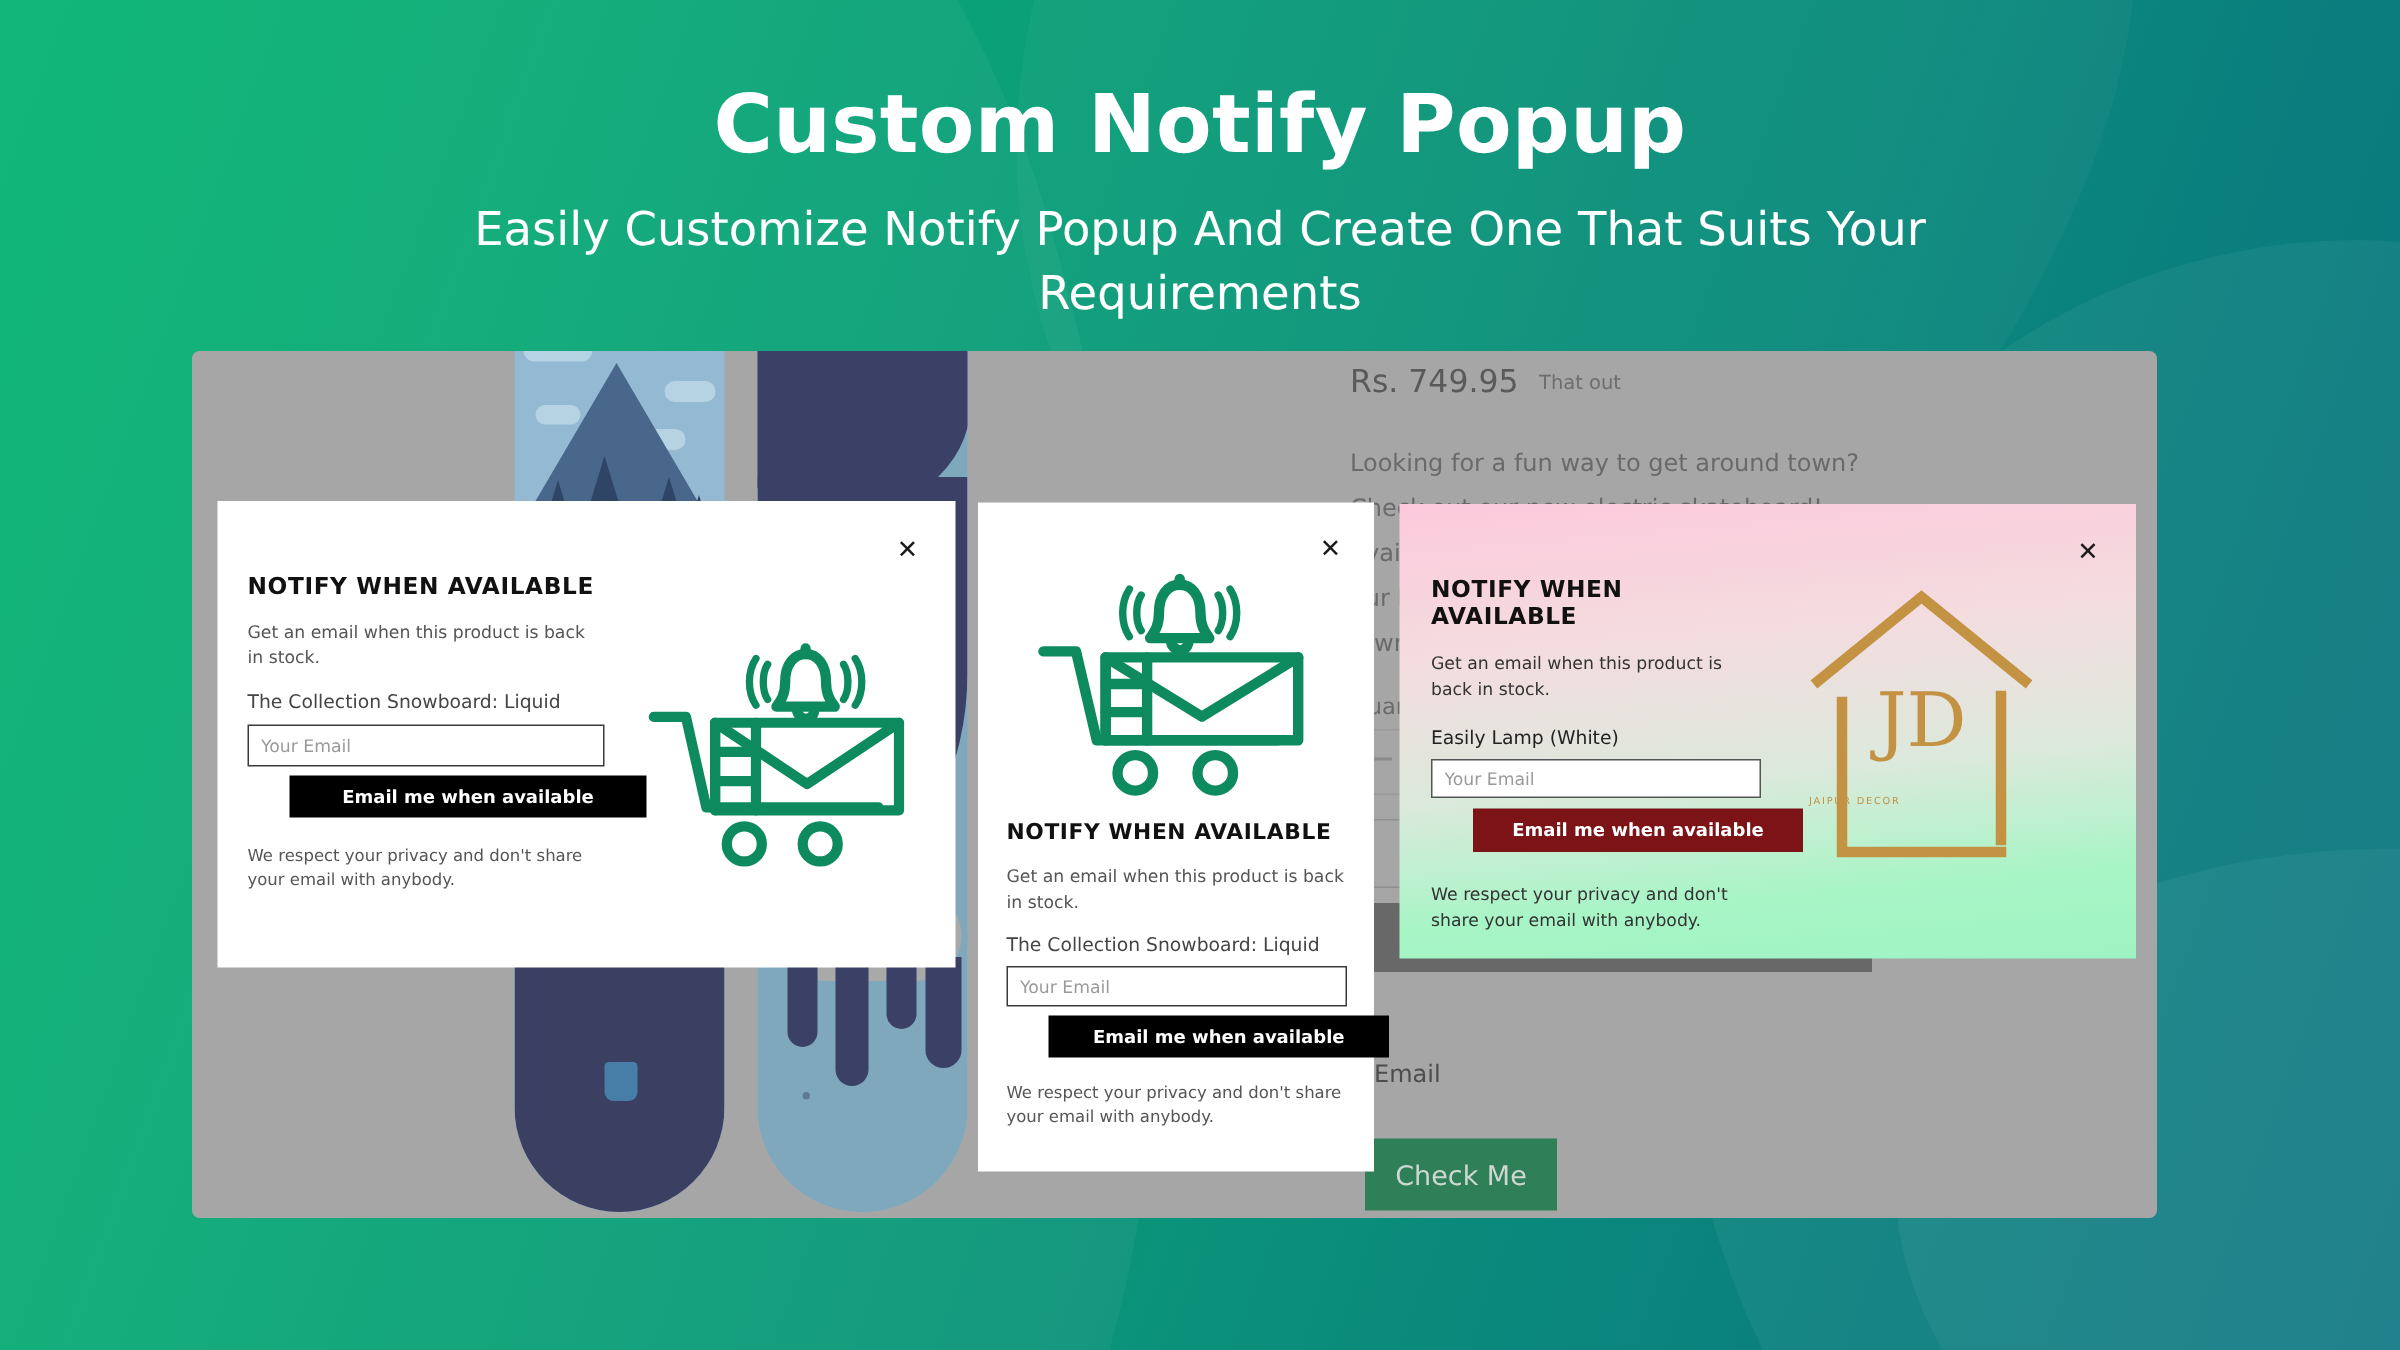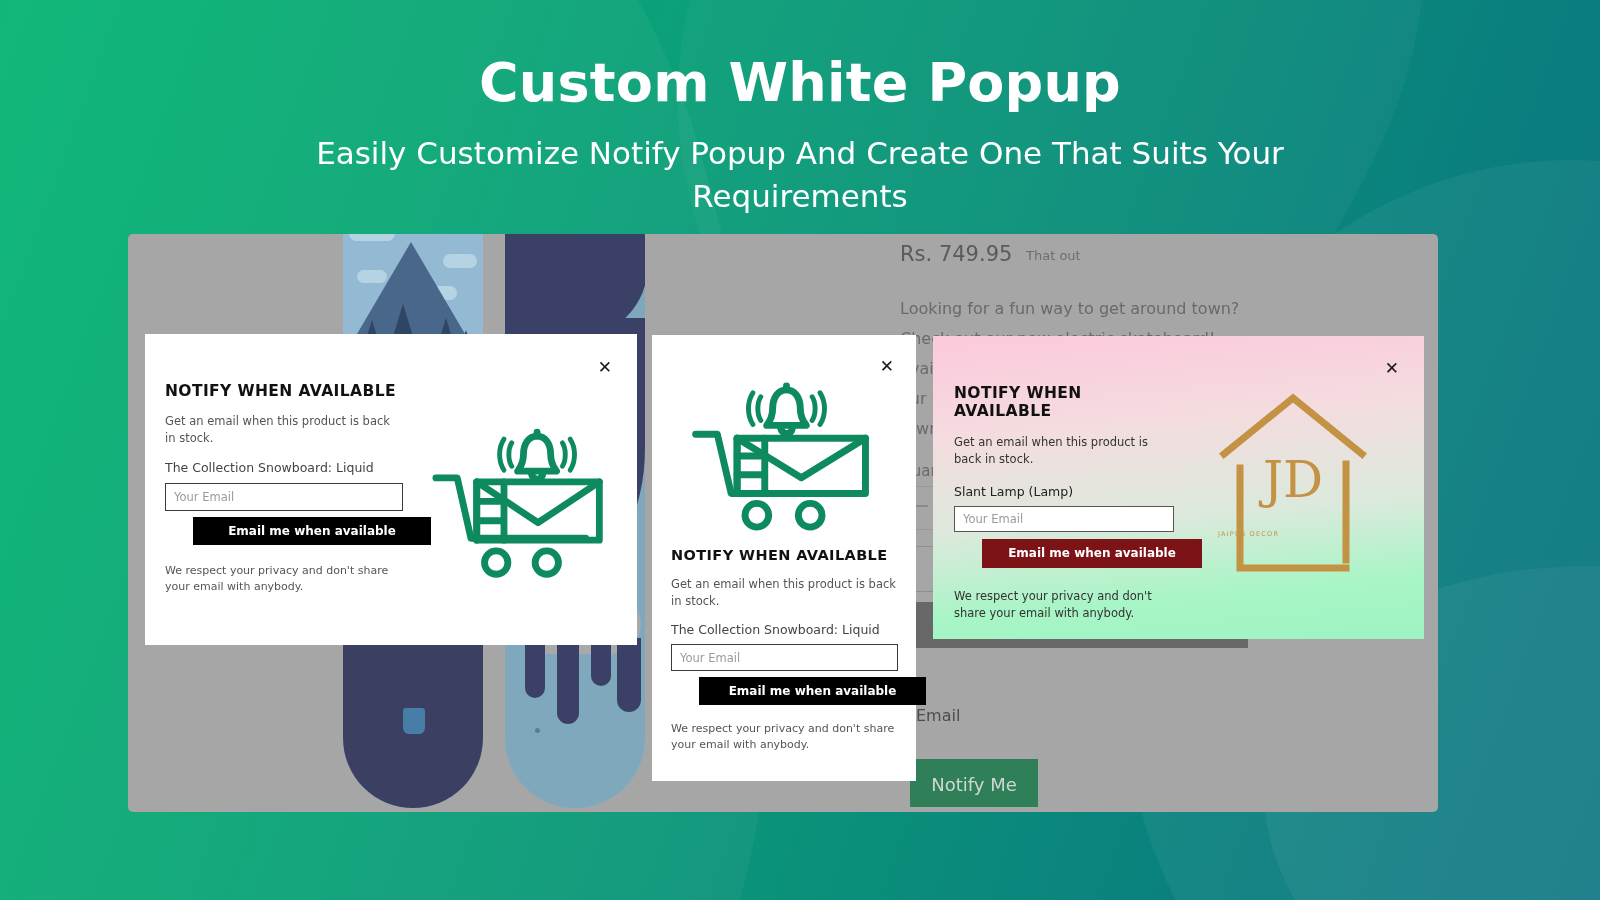--- a/index.html
+++ b/index.html
@@ -203,7 +203,7 @@
   <div class="swirl swirl-b"></div>
   <div class="swirl swirl-c"></div>
 
-  <div class="hero-title">Custom White Popup</div>
+  <div class="hero-title">Custom Notify Popup</div>
   <div class="hero-sub">Easily Customize Notify Popup And Create One That Suits Your Requirements</div>
 
   <div class="product-card">

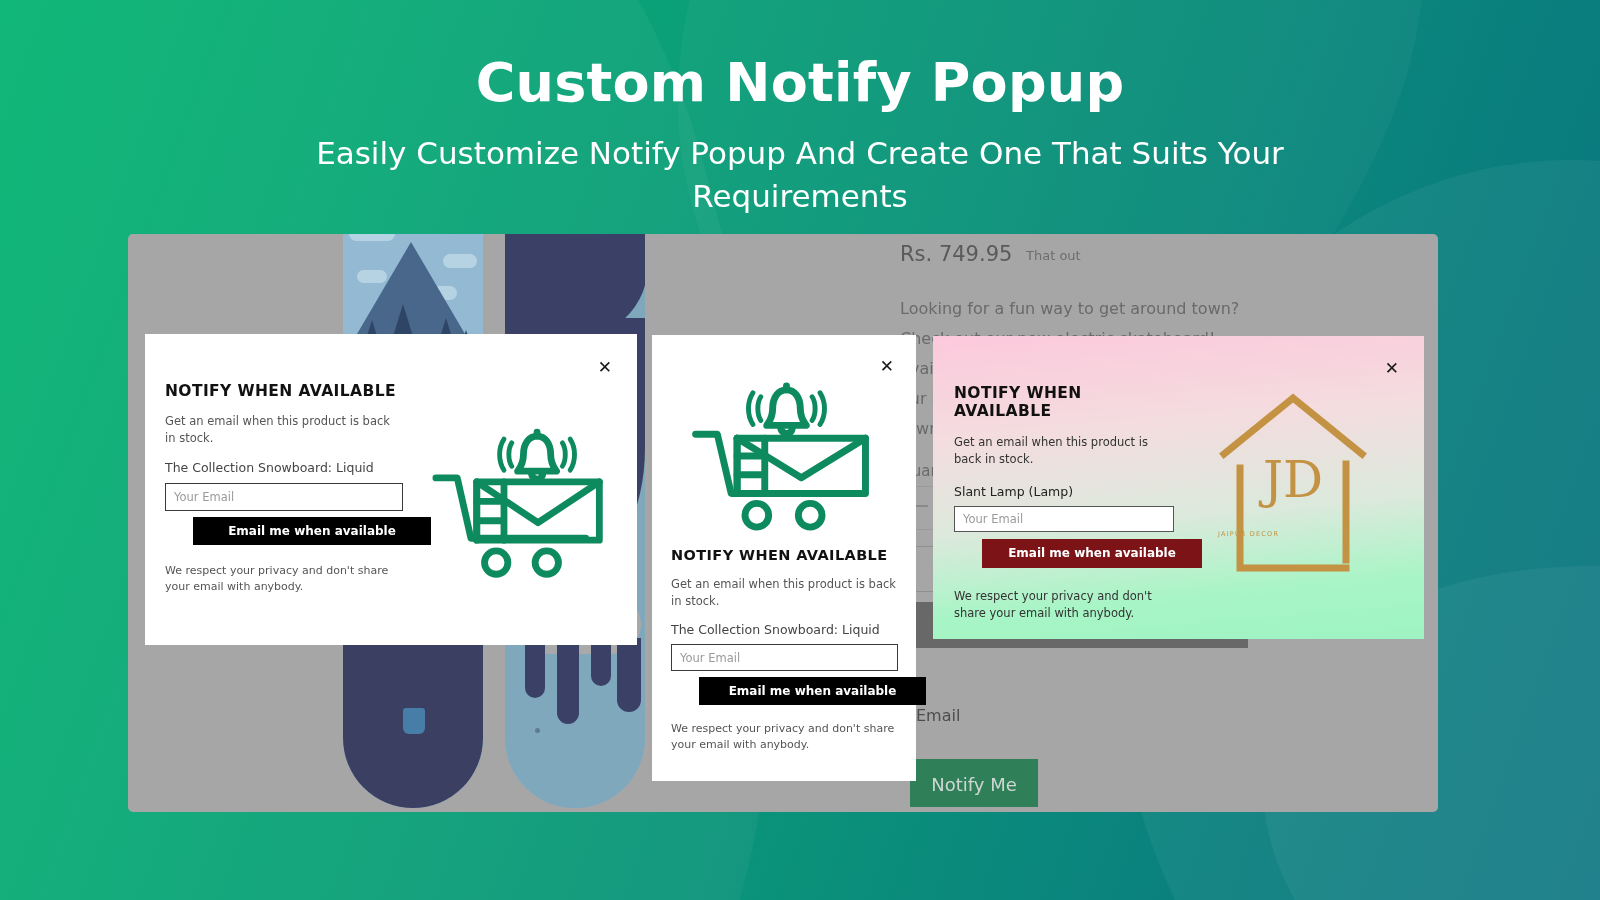--- a/index.html
+++ b/index.html
@@ -334,7 +334,7 @@
     <div class="p3-body">
       <div class="nw-title">NOTIFY WHEN AVAILABLE</div>
       <div class="nw-sub">Get an email when this product is back in stock.</div>
-      <div class="nw-variant">Slant Lamp (Lamp)</div>
+      <div class="nw-variant">Easily Lamp (White)</div>
       <input class="nw-input" type="text" placeholder="Your Email" style="">
       <button class="nw-btn">Email me when available</button>
       <div class="nw-privacy">We respect your privacy and don't share your email with anybody.</div>

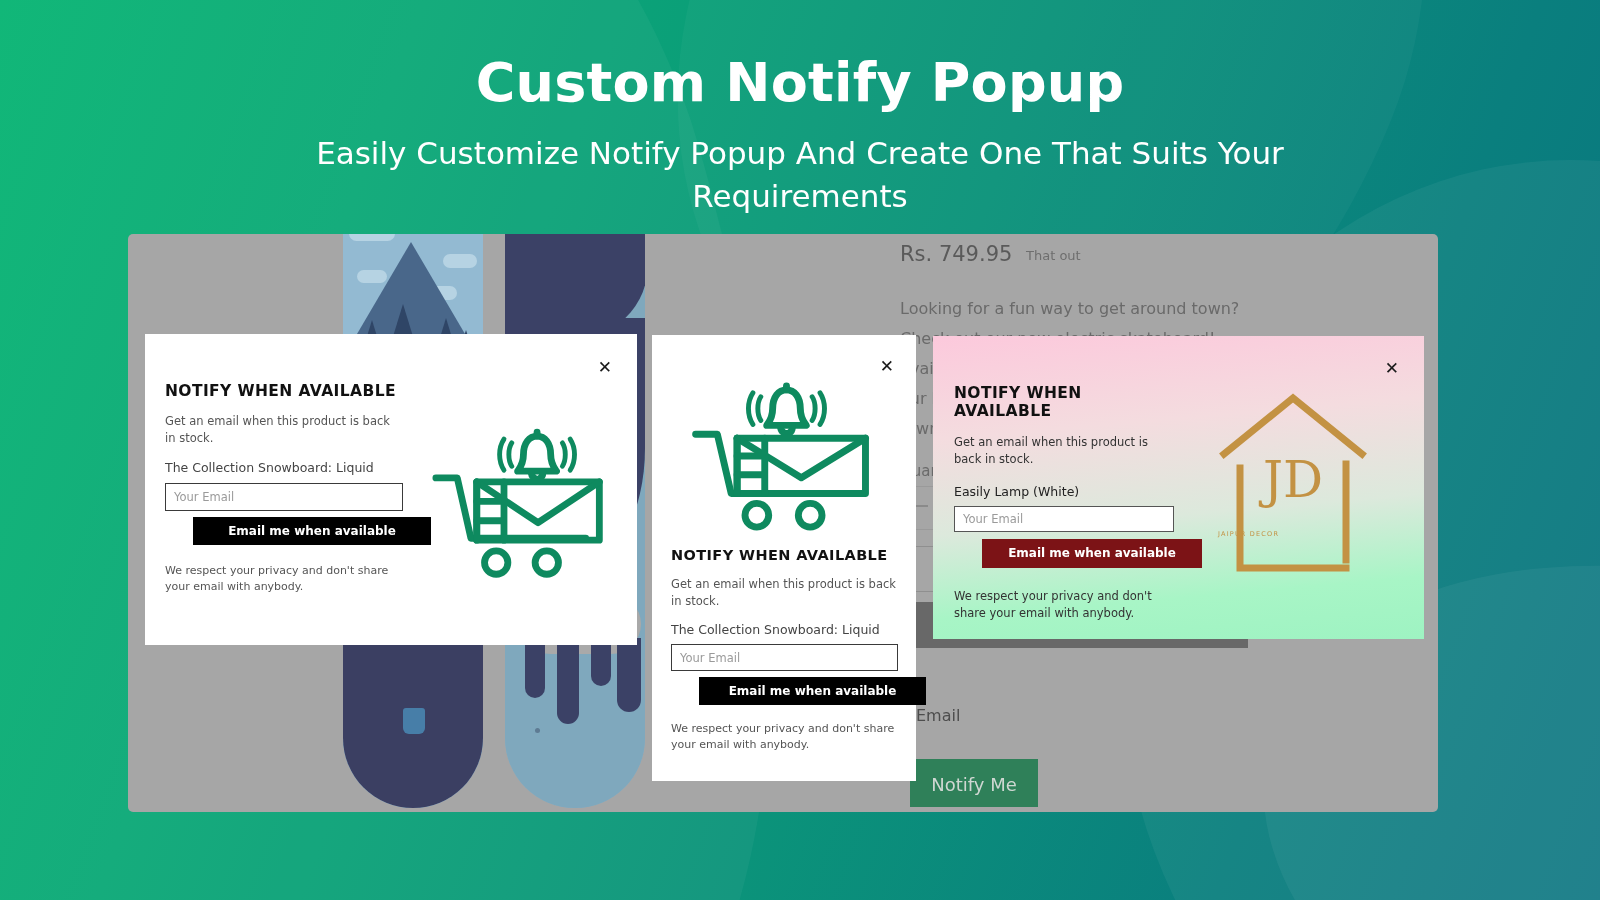--- a/index.html
+++ b/index.html
@@ -187,7 +187,7 @@
   #popup3 .nw-input { height:26px; margin-top:7px; padding:0 8px; font-size:11.5px; border:1px solid #555; }
   #popup3 .nw-btn { height:29px; margin-top:7px; font-size:12px; background:#7C1316; }
   #popup3 .nw-privacy { font-size:11.5px; line-height:1.5; margin-top:20px; color:#333; }
-  #popup3 .art { position:absolute; right:56px; top:56px; width:150px; height:185px; }
+  #popup3 .art { position:absolute; right:68px; top:56px; width:150px; height:185px; }
   .jd-text {
     position:absolute; left:0; width:100%; text-align:left;
     color:#C39243; font-size:6.5px; letter-spacing:1.2px;

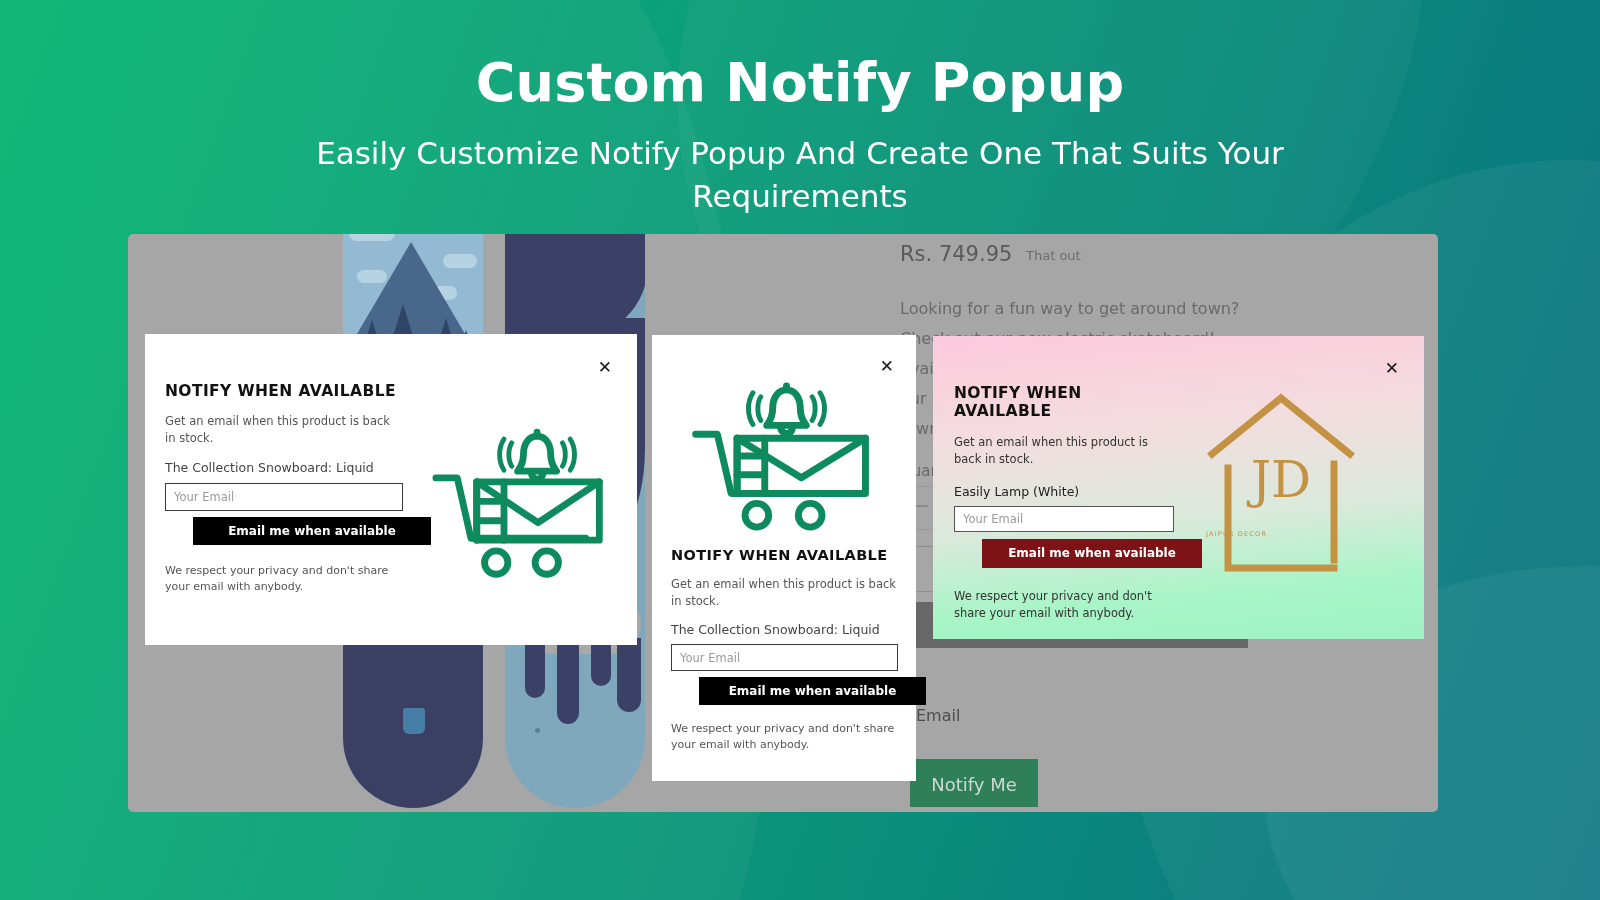--- a/index.html
+++ b/index.html
@@ -256,7 +256,7 @@
       <div class="pd-buy-label">Buy it now</div>
       <div class="pd-share">Email</div>
       <div class="pd-notify"></div>
-      <div class="pd-notify-label">Notify Me</div>
+      <div class="pd-notify-label">Check Me</div>
     </div>
   </div>
 

